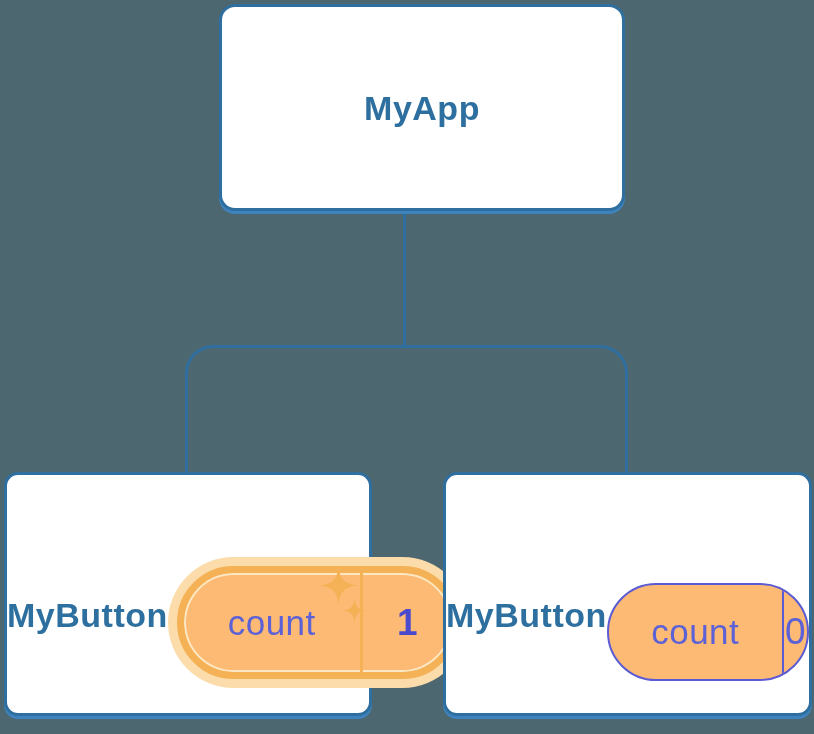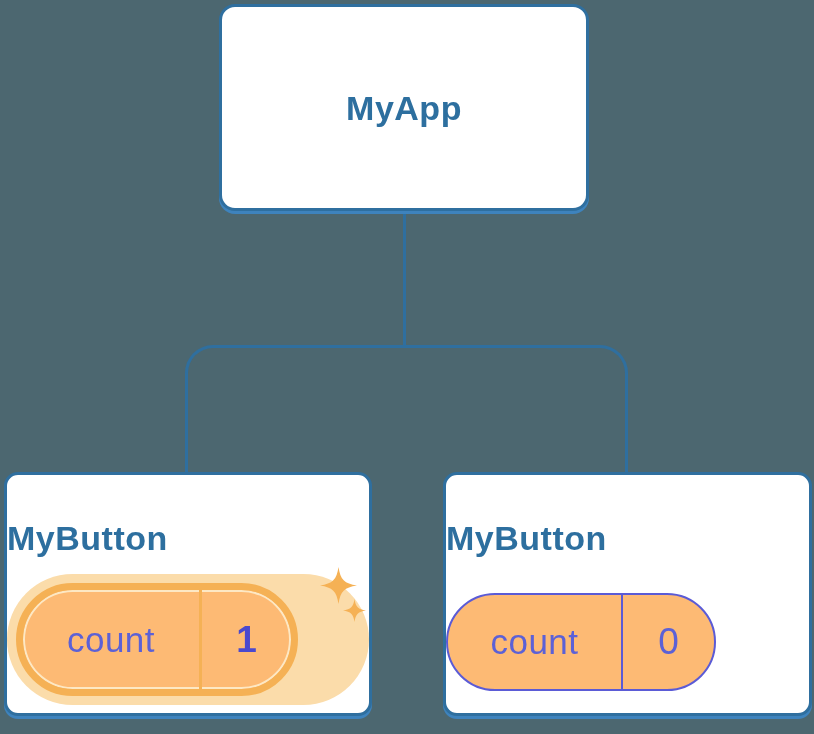--- a/index.html
+++ b/index.html
@@ -39,7 +39,7 @@
   }
   .root-card {
     left: 219px; top: 4px;
-    width: 370px; height: 207px;
+    width: 406px; height: 207px;
     border-radius: 16px;
     display: flex; align-items: center; justify-content: center;
   }

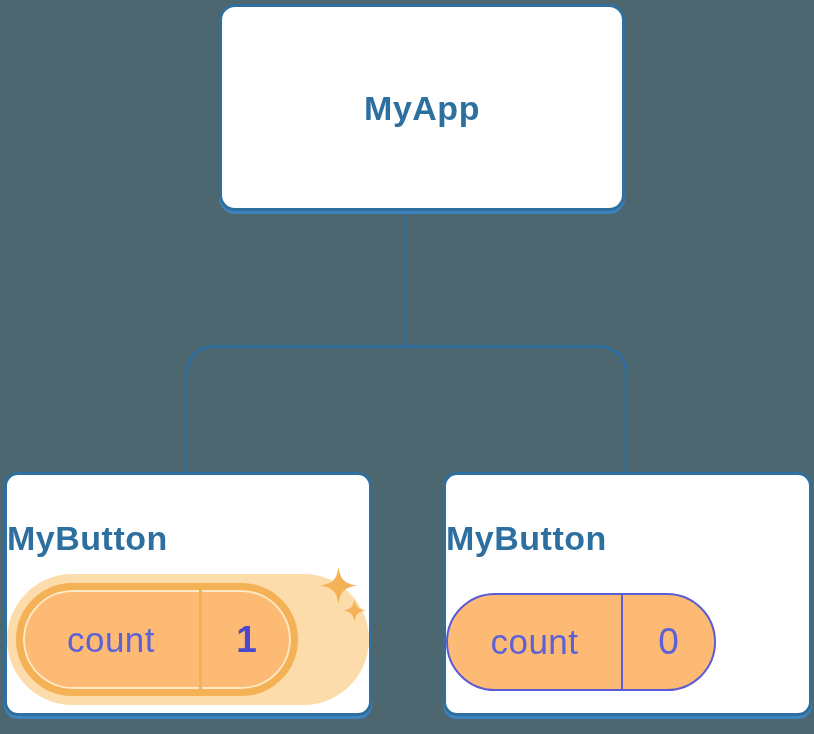--- a/index.html
+++ b/index.html
@@ -47,7 +47,7 @@
     top: 472px;
     width: 368px; height: 244px;
     border-radius: 14px;
-    display: flex; flex-direction: column; 
+    display: flex; flex-direction: row; align-items: center;
     padding-top: 42px;
   }
   .child-card.pos-left  { left: 4px; }

